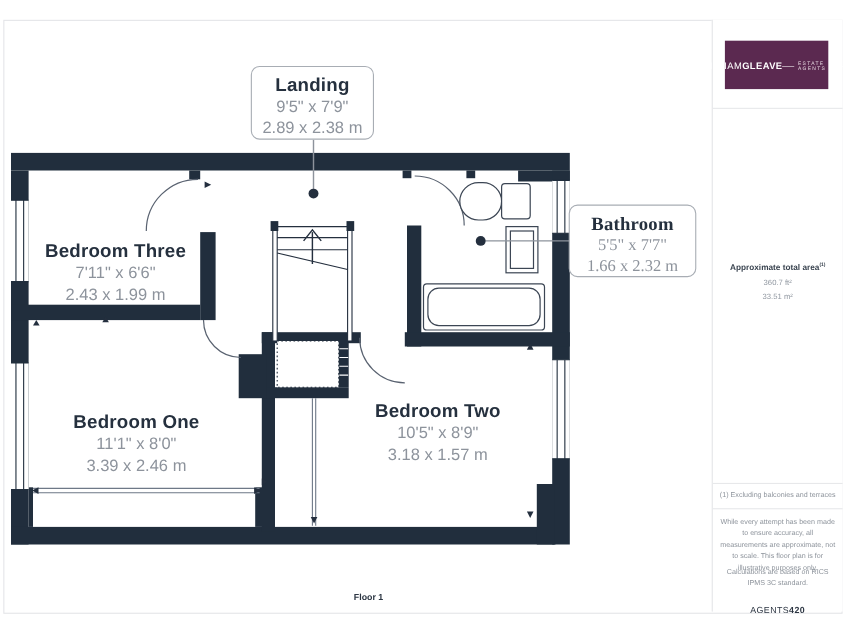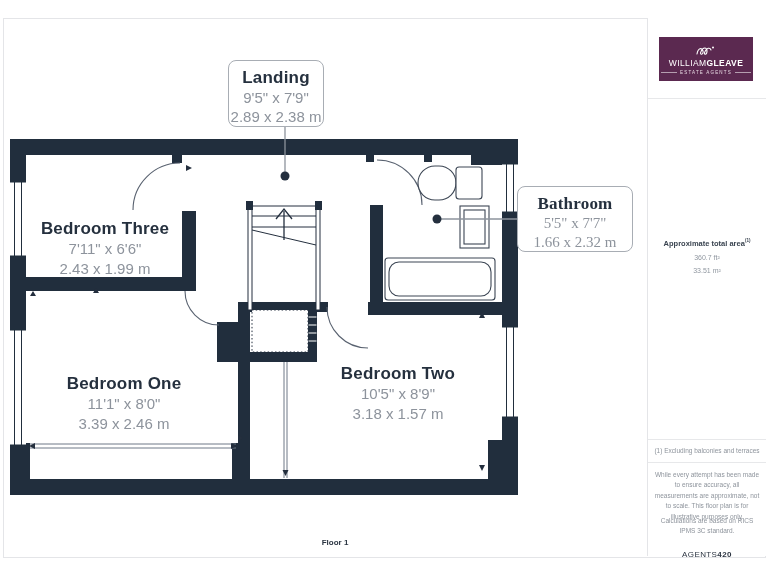--- a/index.html
+++ b/index.html
@@ -31,7 +31,7 @@
     border-left:1px solid #e4e5e8;background:#fff;}
   .sb-divider{position:absolute;left:0;width:118px;border-top:1px solid #e7e8ea;}
   .logo{position:absolute;left:11px;top:19px;width:94px;height:44px;background:#5b2950;
-    display:flex;flex-direction:column;align-items:center;justify-content:center;color:#fff;}
+    display:flex;flex-direction:row;align-items:center;justify-content:center;color:#fff;}
   .brand{font-size:8.5px;letter-spacing:.4px;margin-top:1px;white-space:nowrap;}
   .brand .thin{font-weight:300;}
   .brand .bold{font-weight:bold;}

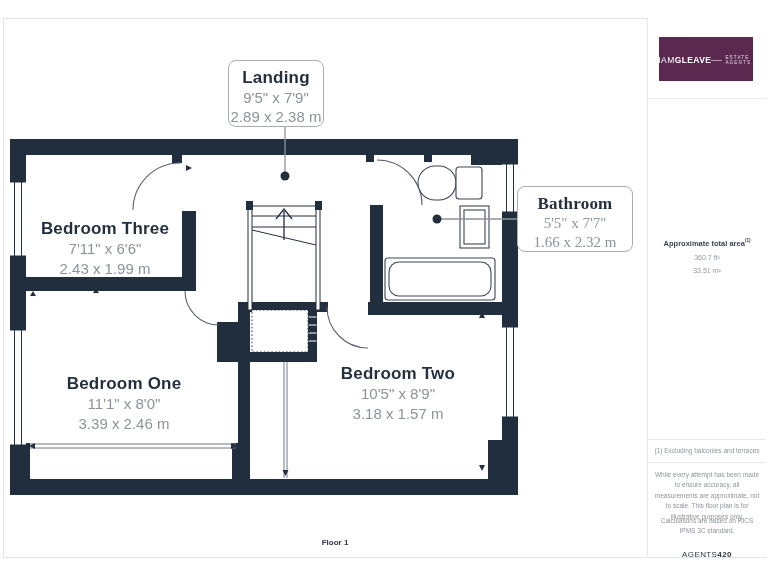--- a/index.html
+++ b/index.html
@@ -173,7 +173,7 @@
   <div class="room-dim">3.18 x 1.57 m</div>
 </div>
 
-<div class="callout" style="left:228px;top:60px;width:96px;height:67px;">
+<div class="callout" style="left:228px;top:60px;width:112px;height:67px;">
   <div class="room-title">Landing</div>
   <div class="room-dim">9'5" x 7'9"</div>
   <div class="room-dim">2.89 x 2.38 m</div>

